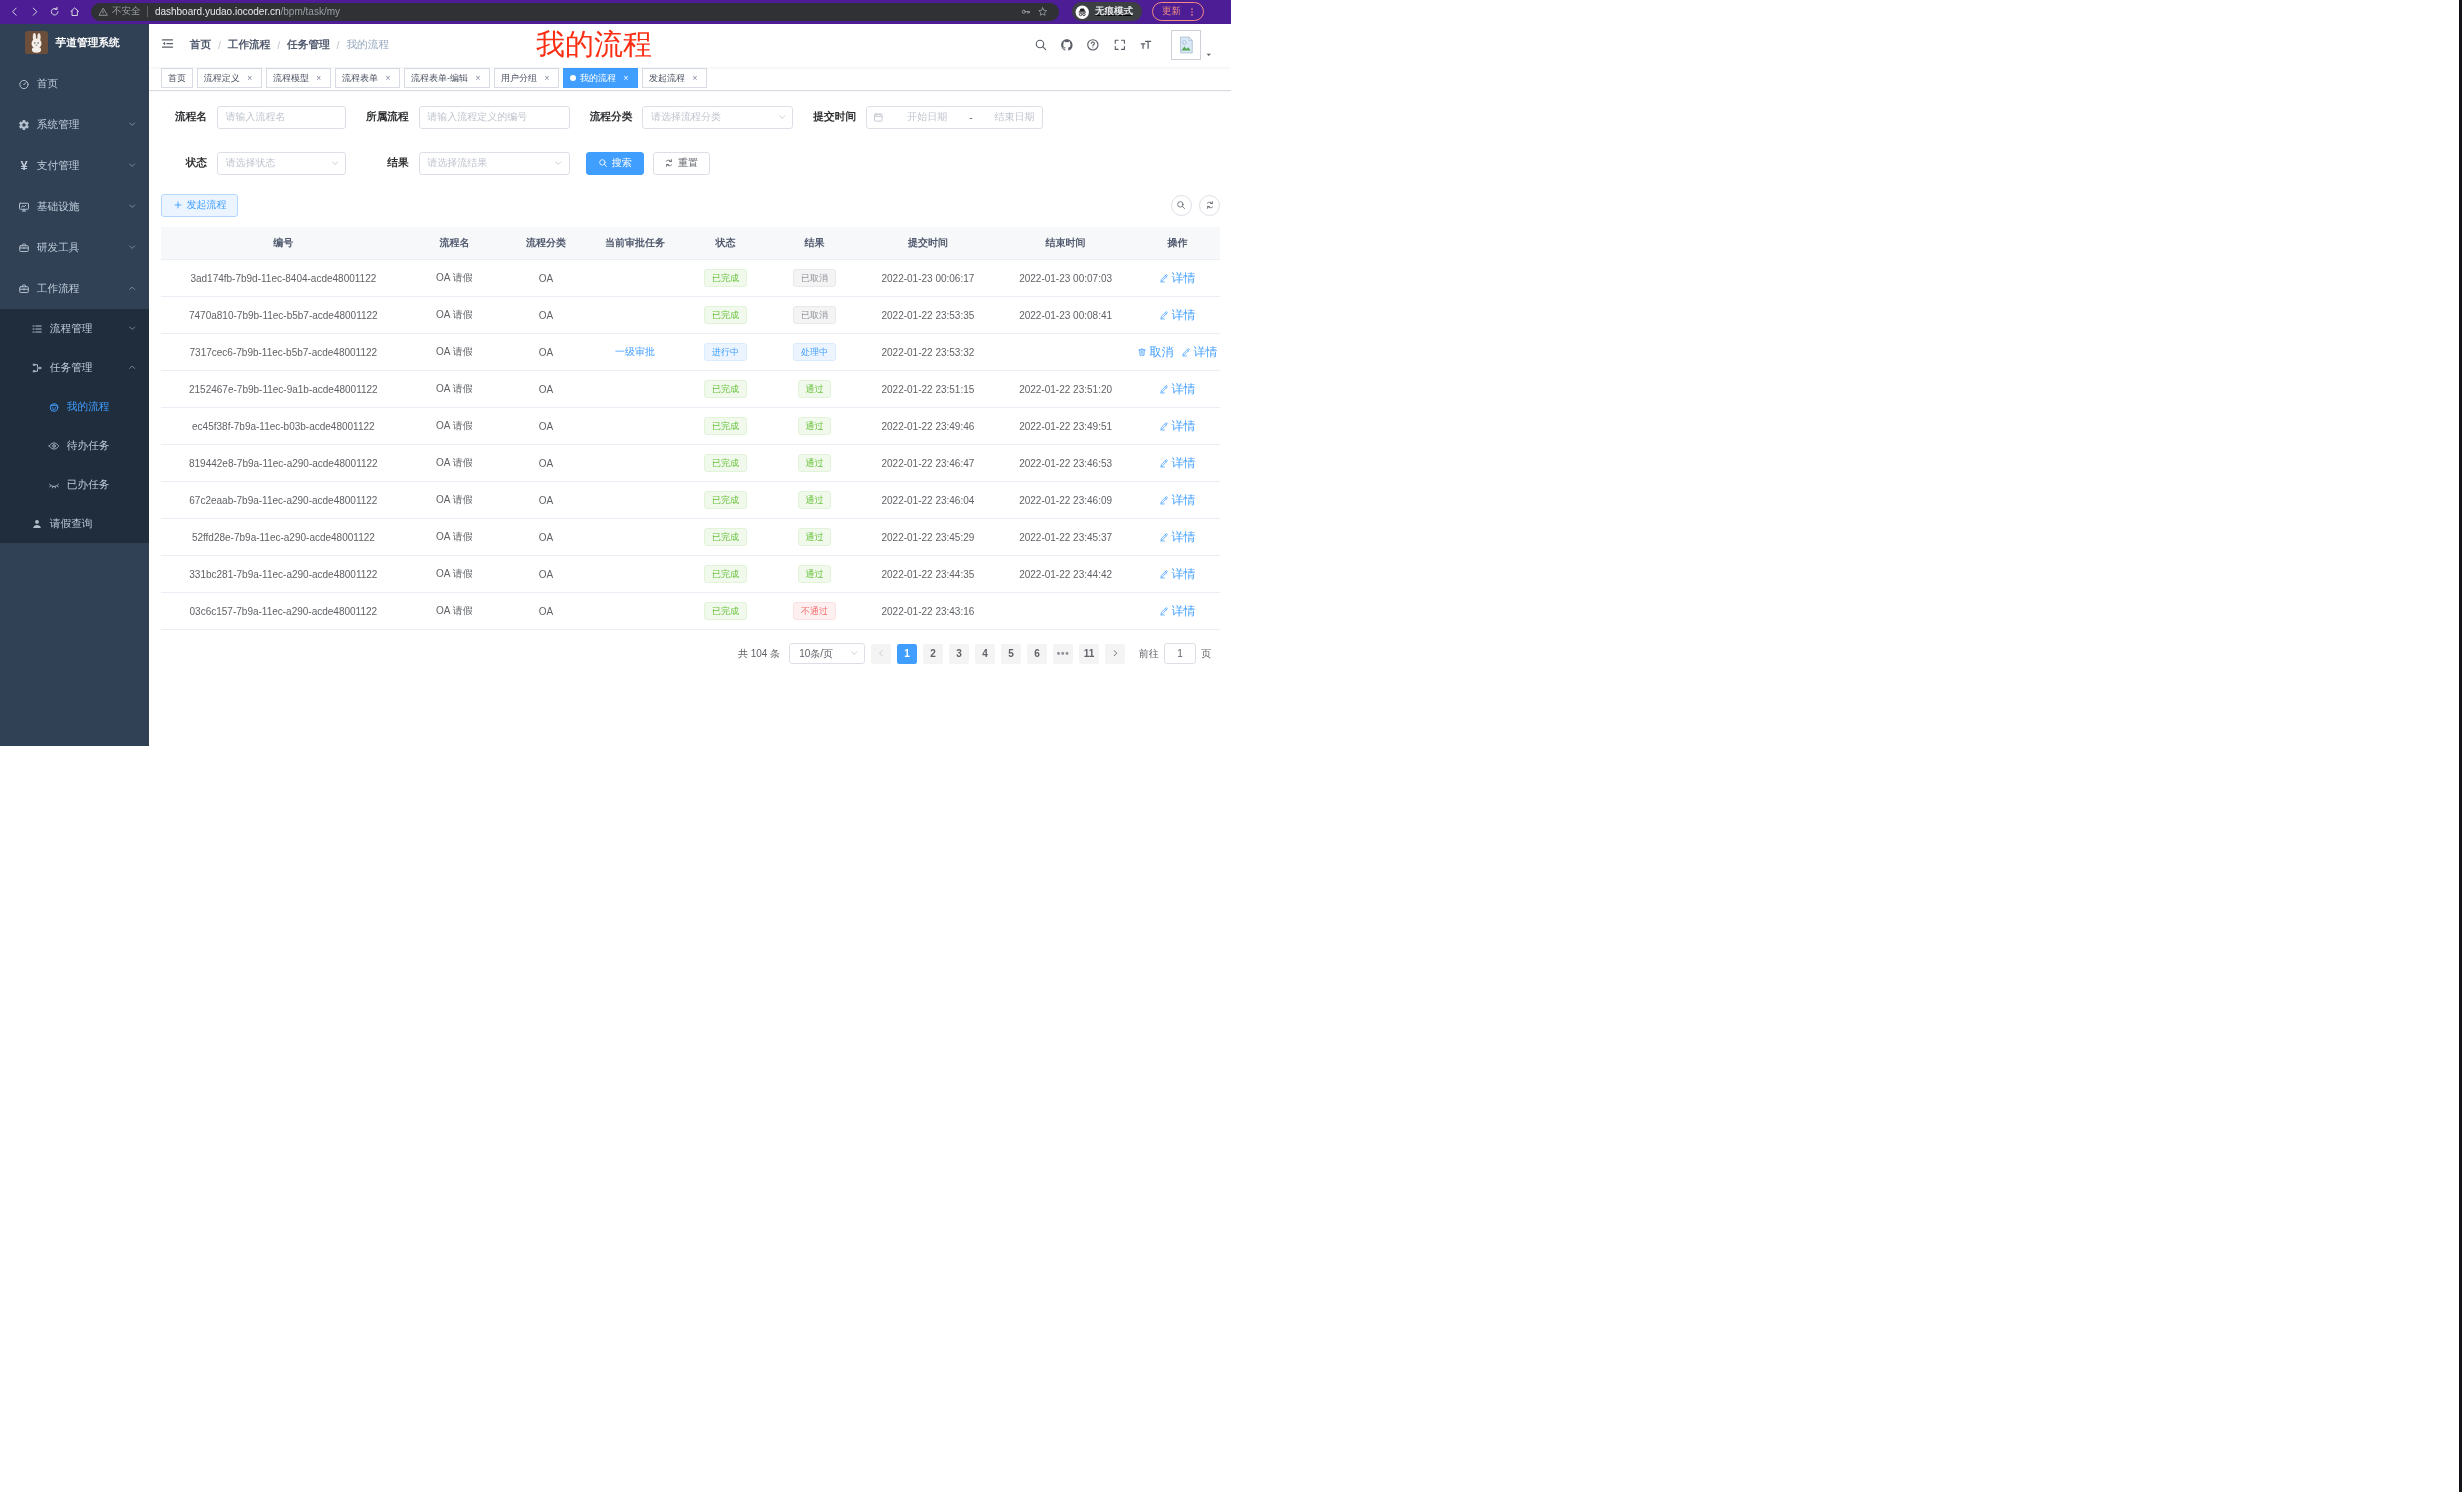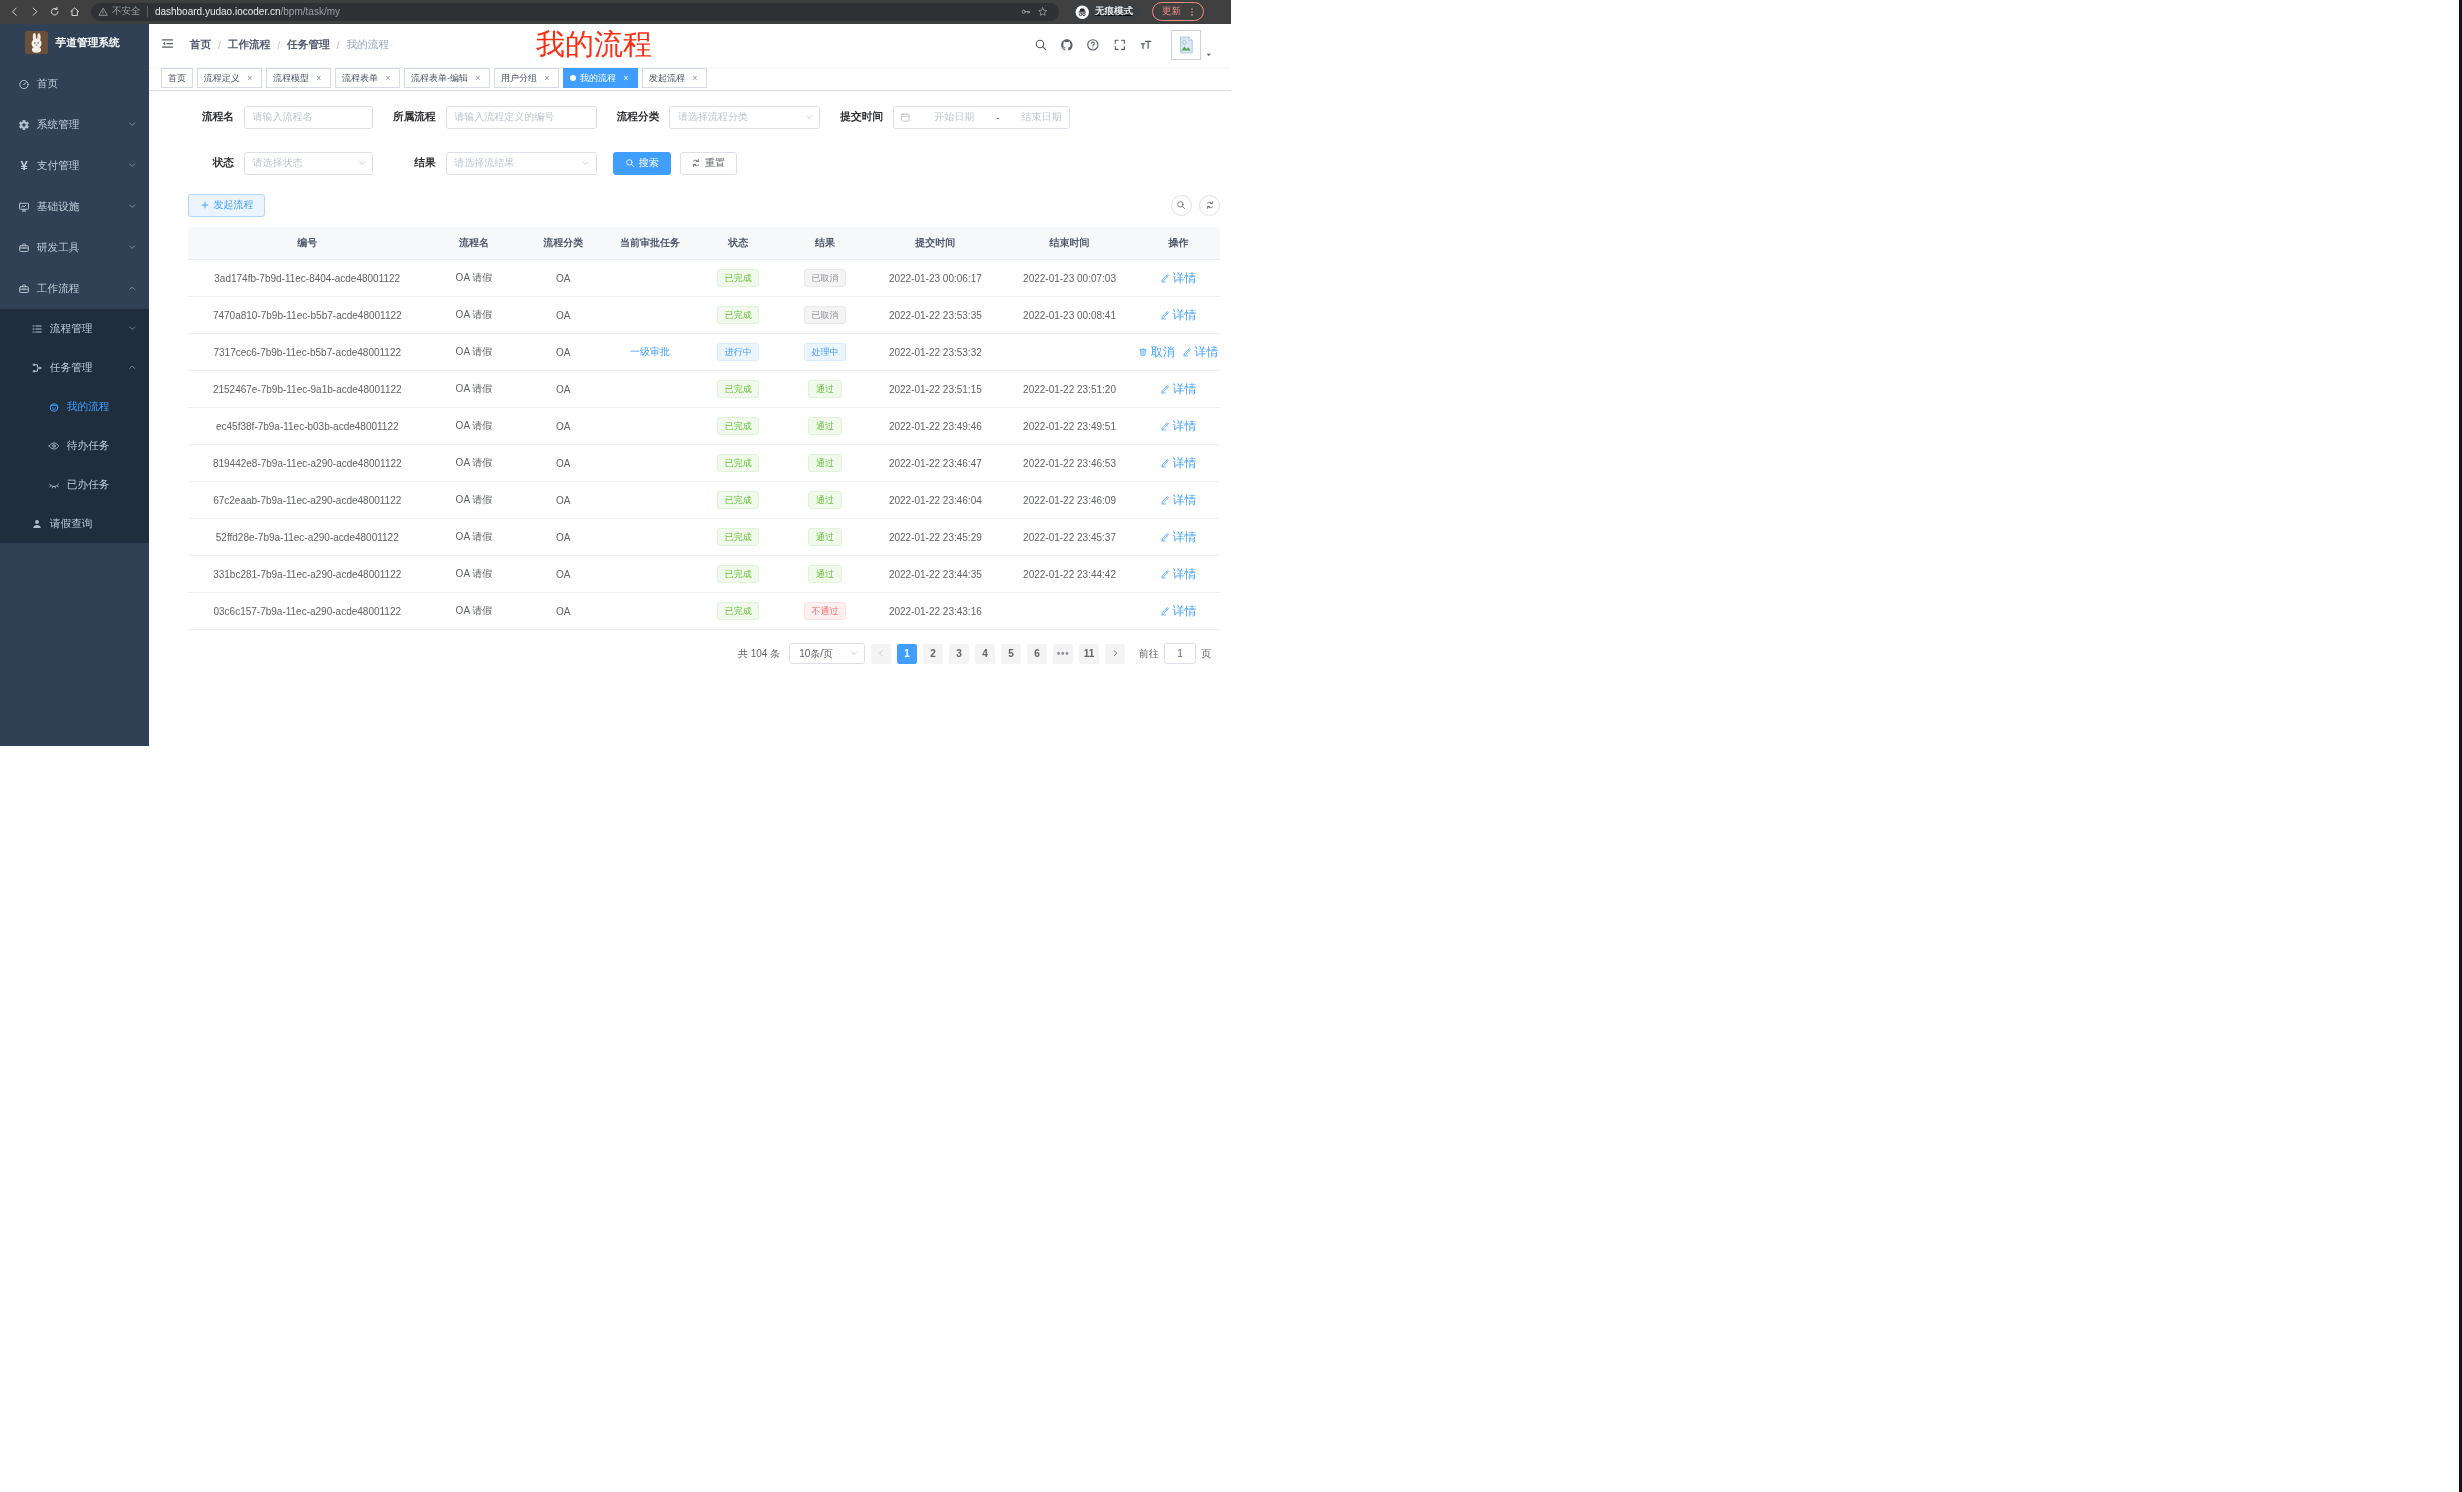--- a/index.html
+++ b/index.html
@@ -8,7 +8,7 @@
   svg { display:block; }
 
   
-  .browser-bar { position:relative; height:23.6px; background:#404040; display:flex; align-items:center; z-index:50; }
+  .browser-bar { position:relative; height:23.6px; background:#4c1d95; display:flex; align-items:center; z-index:50; }
   .bb-btn { width:20px; height:20px; display:flex; align-items:center; justify-content:center; color:#dadce0; flex:none; }
   .bb-btn svg { width:11.4px; height:11.4px; }
   .addr-pill { height:18px; margin-left:6px; flex:none; width:968px; background:#303134; border-radius:9px; display:flex; align-items:center; padding:0 7.6px; }

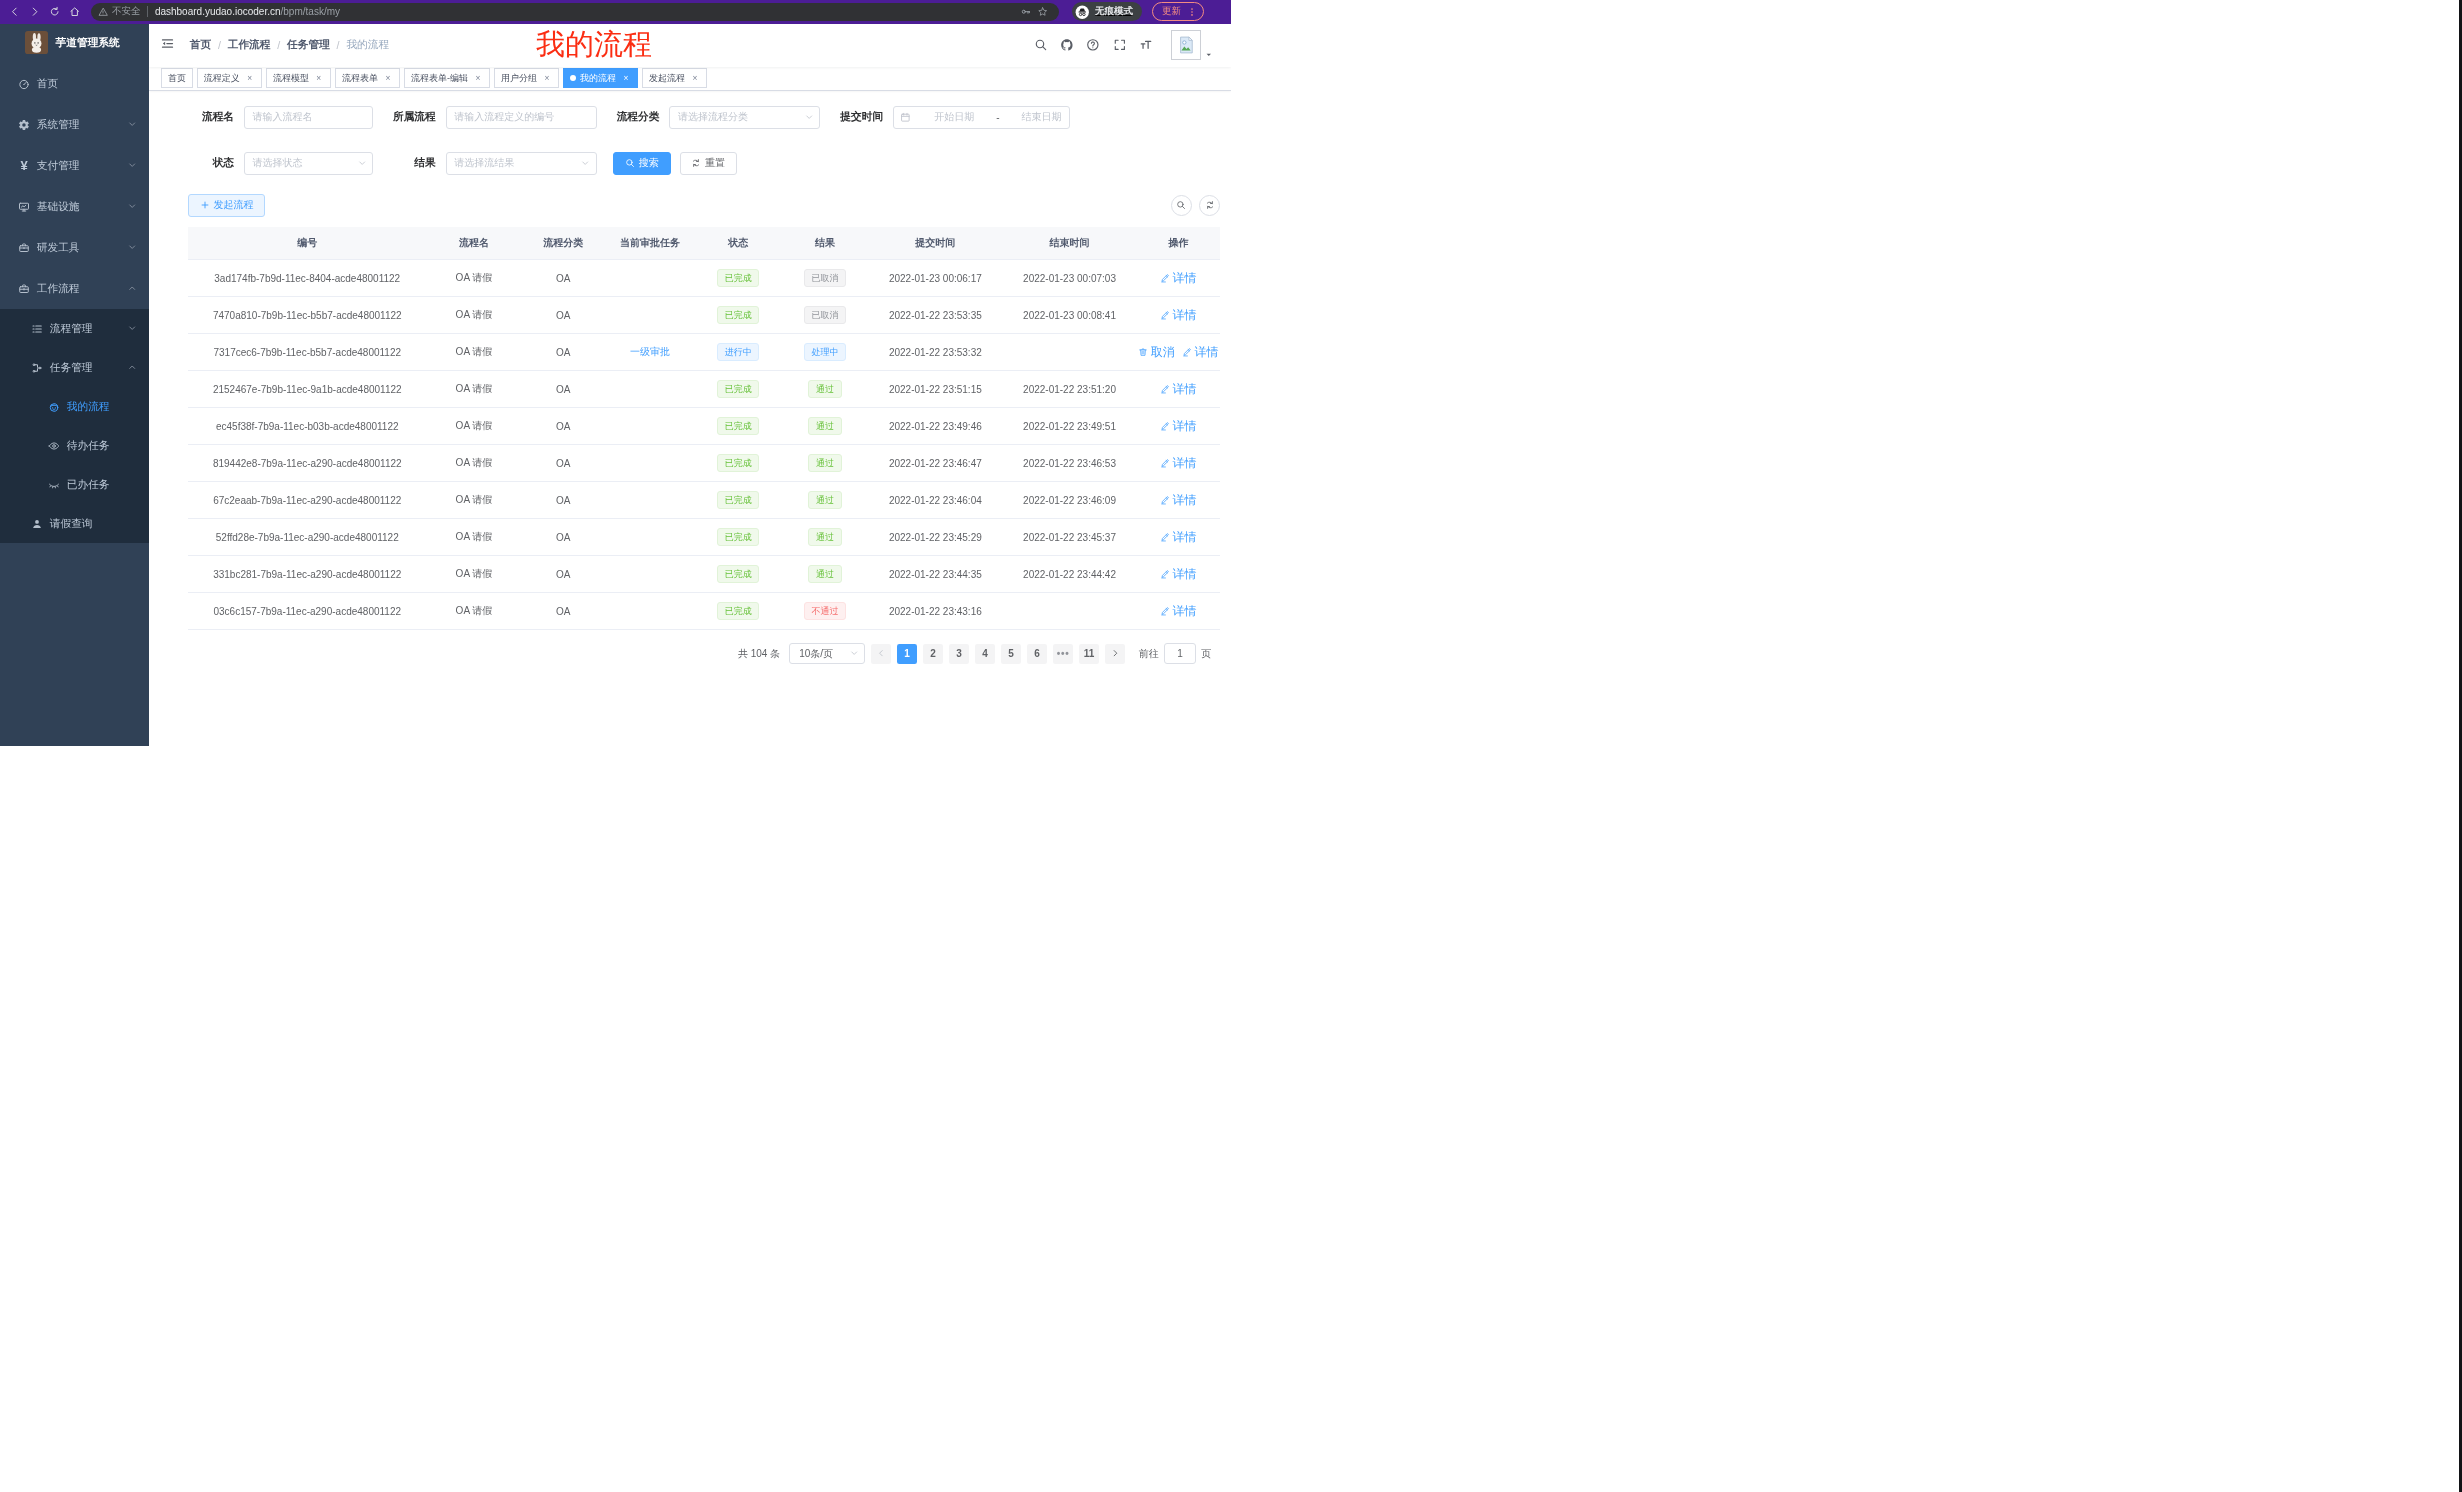--- a/index.html
+++ b/index.html
@@ -79,7 +79,7 @@
   .tag-tab.active .close { color:#fff; }
 
   
-  .content { padding:15px 10.7px 0 12px;margin-left:27px; }
+  .content { padding:15px 10.7px 0 12px; }
   .filter-row { display:flex; align-items:center; height:23px; margin-bottom:23px; }
   .f-item { display:flex; align-items:center; margin-right:16.7px; }
   .f-label { width:46px; text-align:right; font-size:10.7px; font-weight:700; color:#303133; margin-right:10px; white-space:nowrap; flex:none; }

